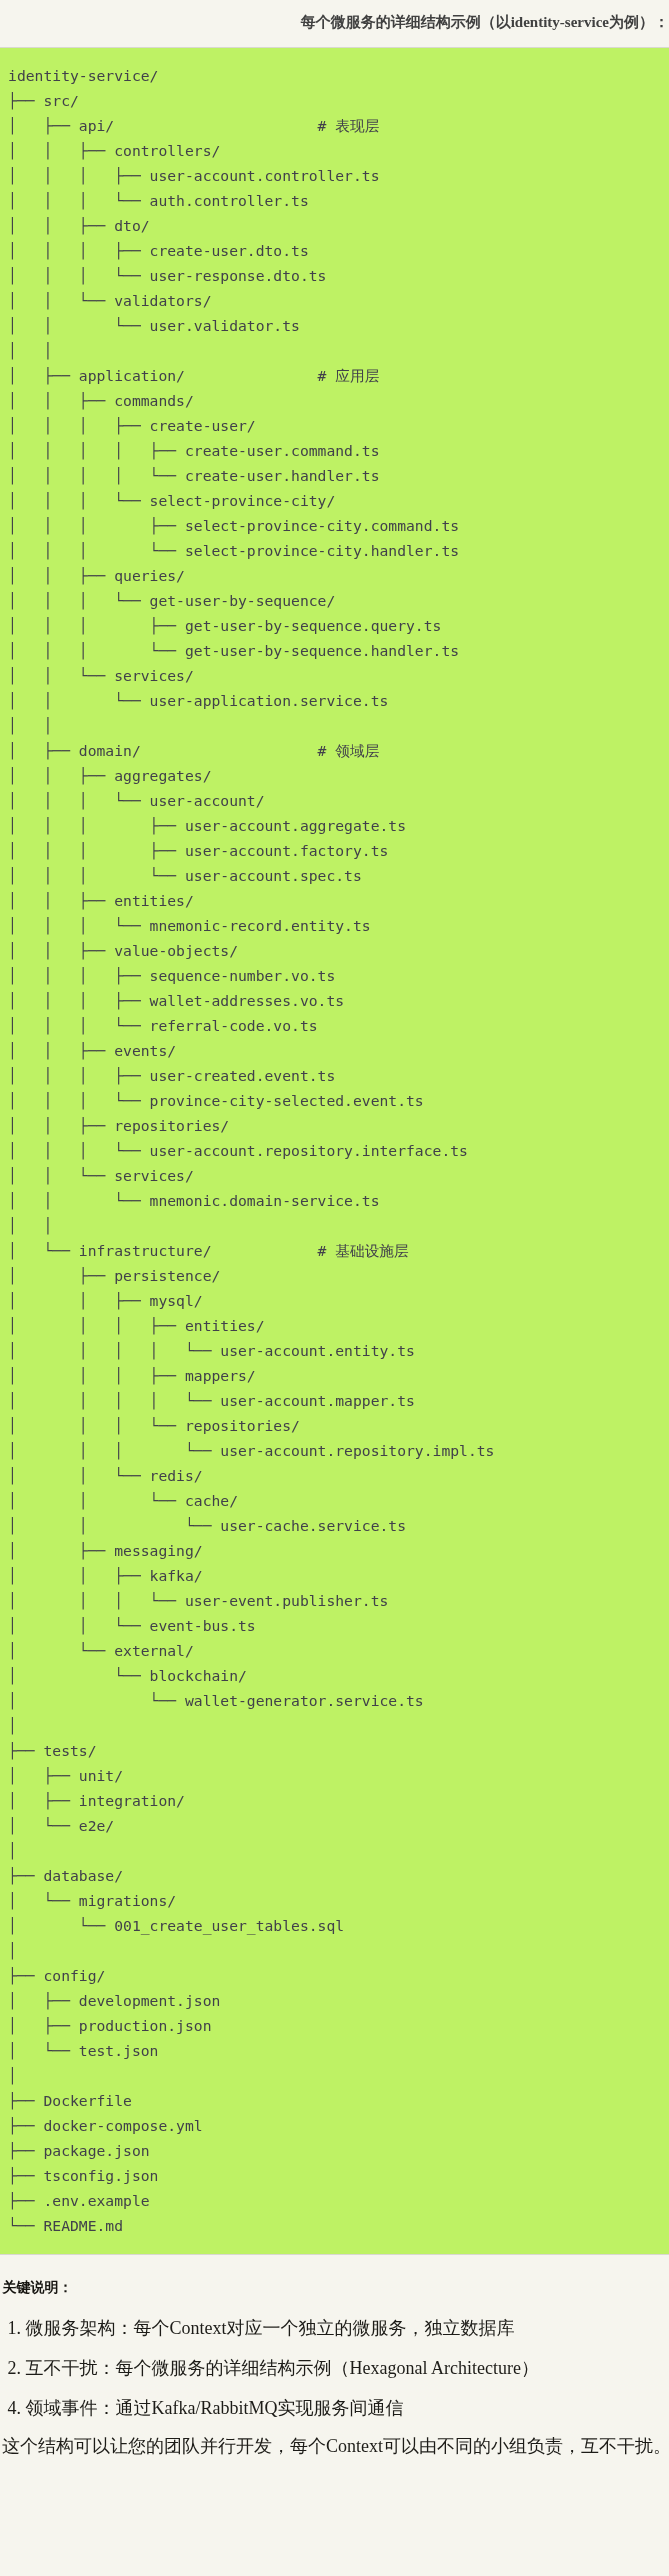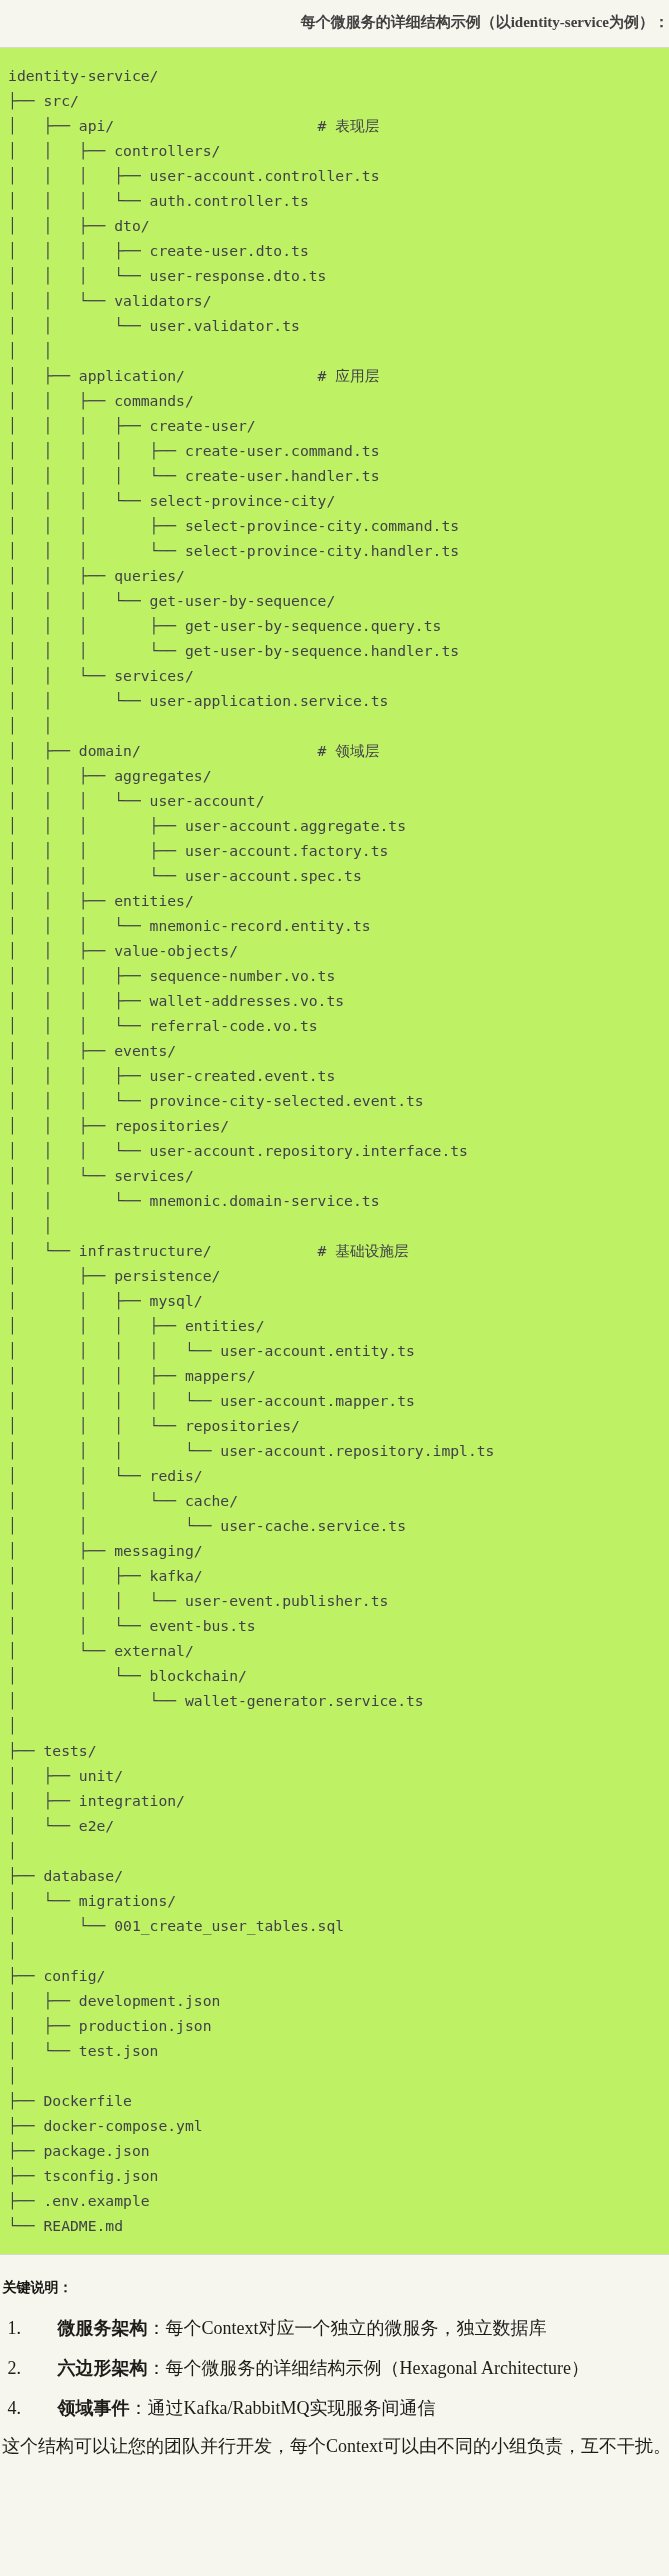--- a/index.html
+++ b/index.html
@@ -56,8 +56,7 @@
     white-space: nowrap;
   }
   .notes-list .item-label {
-    font-weight: bold;
-    margin-left: 32px;
+    font-weight: normal;
   }
   .summary-paragraph {
     font-size: 18px;

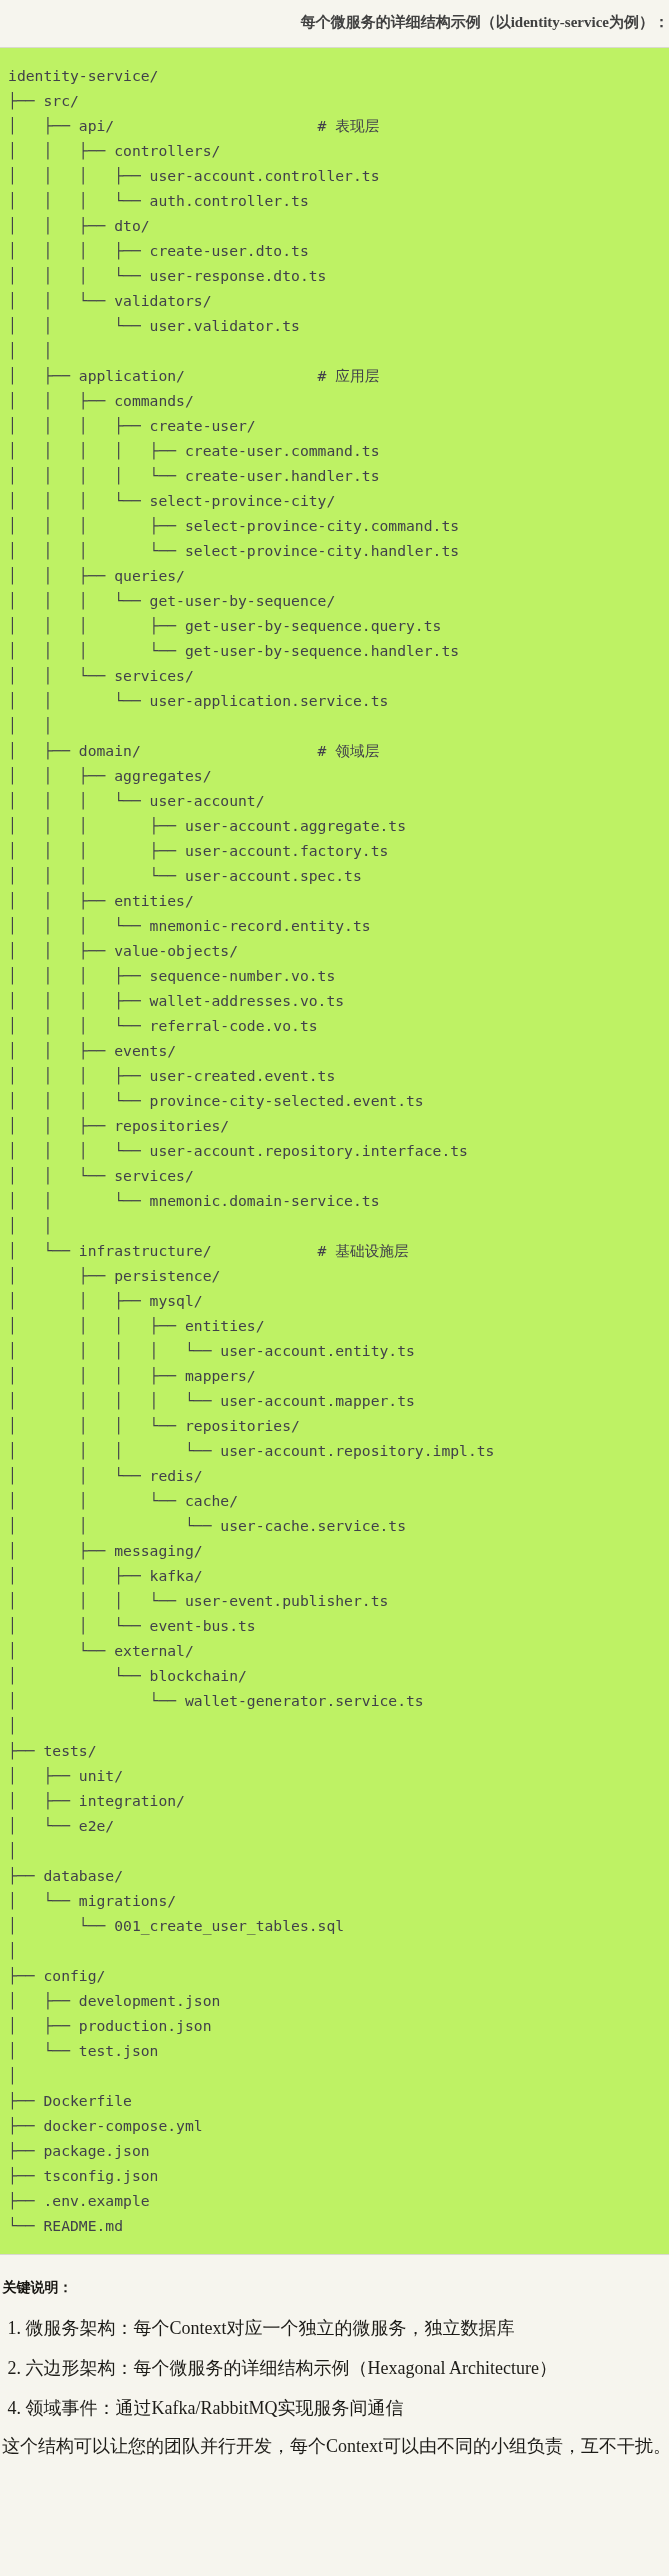--- a/index.html
+++ b/index.html
@@ -165,7 +165,7 @@
 <ol class="notes-list">
   <li><span class="item-number">1. </span><span class="item-label">微服务架构</span><span class="item-text">：每个Context对应一个独立的微服务，独立数据库</span></li>
 
-  <li><span class="item-number">2. </span><span class="item-label">六边形架构</span><span class="item-text">：每个微服务的详细结构示例（Hexagonal Architecture）</span></li>
+  <li><span class="item-number">2. </span><span class="item-label">互不干扰</span><span class="item-text">：每个微服务的详细结构示例（Hexagonal Architecture）</span></li>
 
 
   <li><span class="item-number">4. </span><span class="item-label">领域事件</span><span class="item-text">：通过Kafka/RabbitMQ实现服务间通信</span></li>

